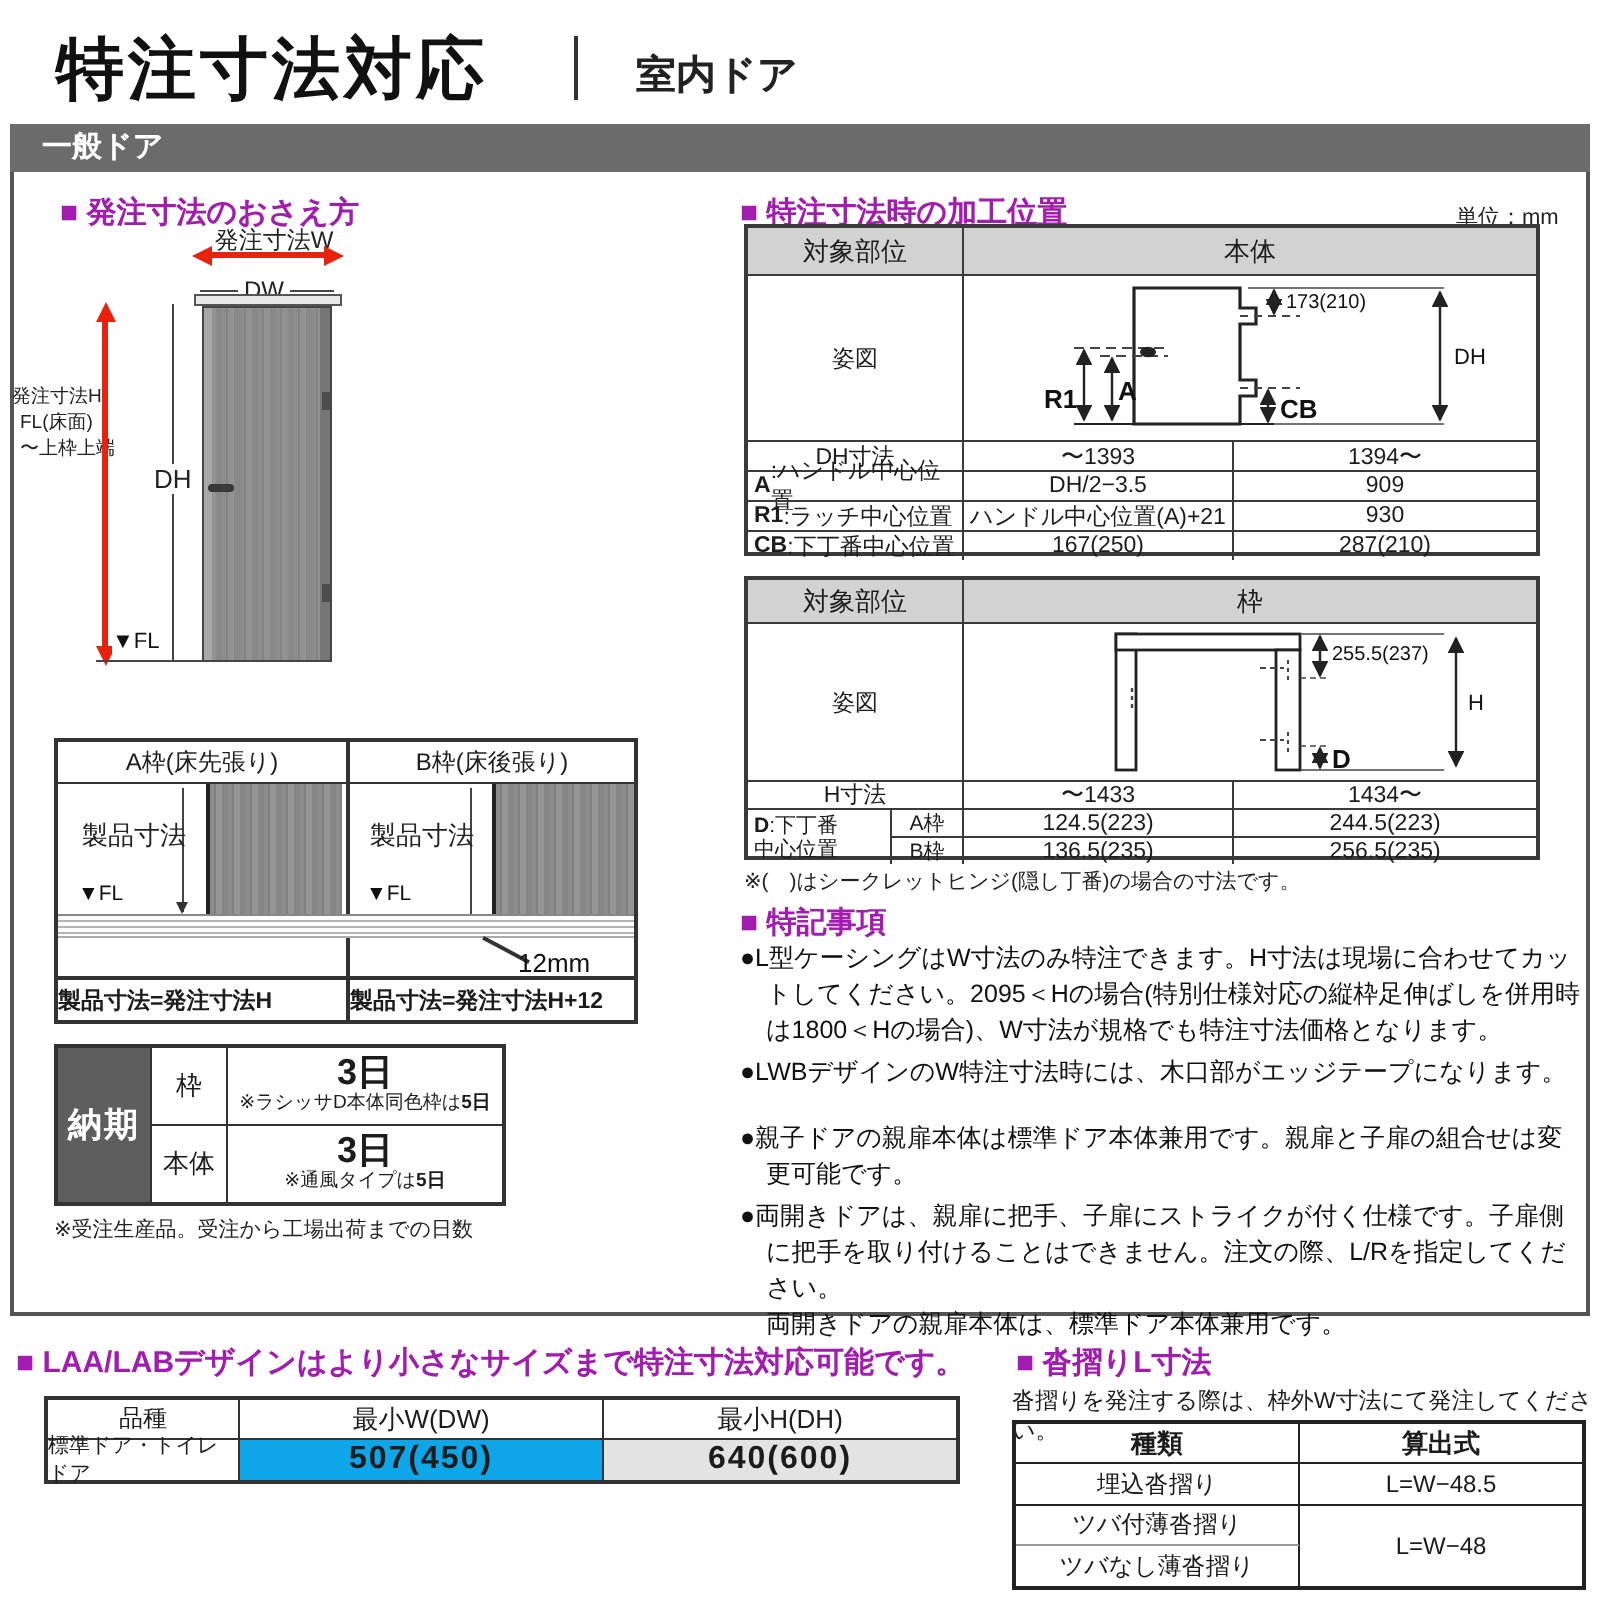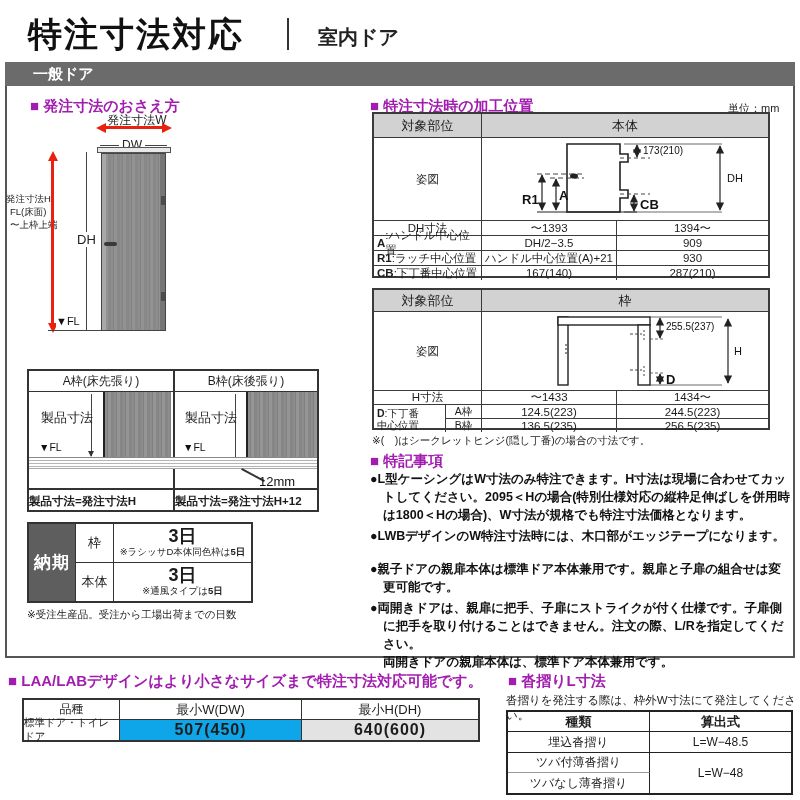--- a/index.html
+++ b/index.html
@@ -11,7 +11,7 @@
   .main-title{left:28px;top:12px;font-size:34px;font-weight:900;letter-spacing:2px;color:#111;}
   .title-sep{left:287px;top:18px;width:2px;height:32px;background:#333;}
   .sub-title{left:318px;top:24px;font-size:20px;font-weight:bold;color:#222;}
-  .cat-bar{left:5px;top:62px;width:790px;height:24px;background:#6b6b6b;color:#fff;font-size:15px;font-weight:bold;line-height:24px;padding-left:28px;box-sizing:border-box;}
+  .cat-bar{left:5px;top:62px;width:790px;height:24px;background:#6b6b6b;color:#fff;font-size:15px;font-weight:bold;line-height:24px;padding-left:16px;box-sizing:border-box;}
   .content-box{left:5px;top:86px;width:790px;height:572px;border-left:2px solid #555;border-right:2px solid #555;border-bottom:2px solid #555;box-sizing:border-box;}
   .sec-title{font-size:15px;font-weight:bold;color:#a21caf;}
   .unit{left:728px;top:101px;font-size:11px;color:#222;}

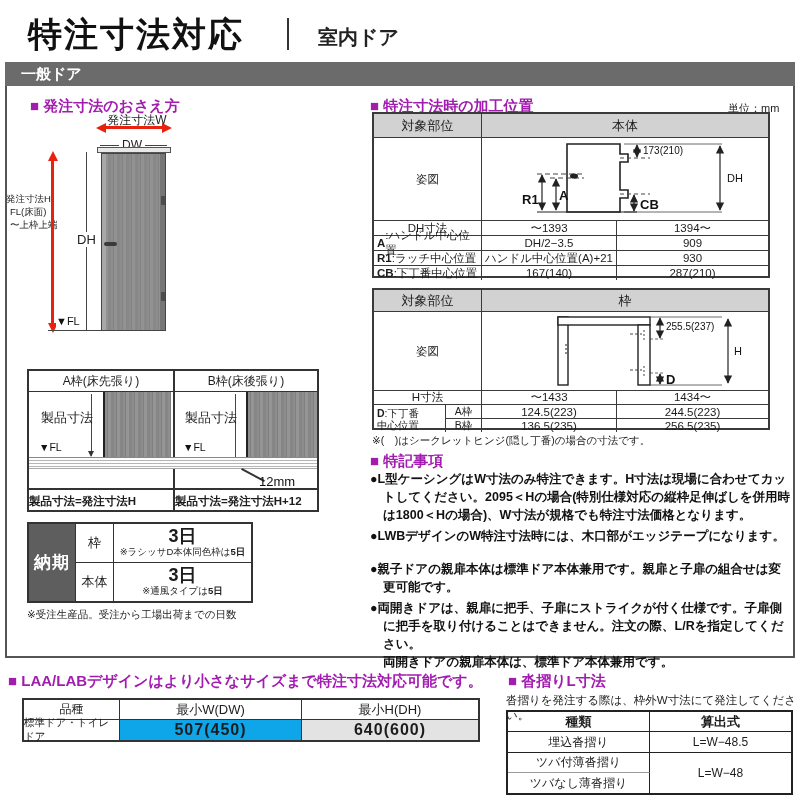--- a/index.html
+++ b/index.html
@@ -211,7 +211,7 @@
         <span class="bold">CB</span>
         <span>:下丁番中心位置</span>
       </div>
-    <div class="cell br bt" style="left:108px;top:151px;width:135px;height:15px;">167(140)</div>
+    <div class="cell br bt" style="left:108px;top:151px;width:135px;height:15px;">167(250)</div>
     <div class="cell bt" style="left:243px;top:151px;width:151px;height:15px;">287(210)</div>
   </div>
 

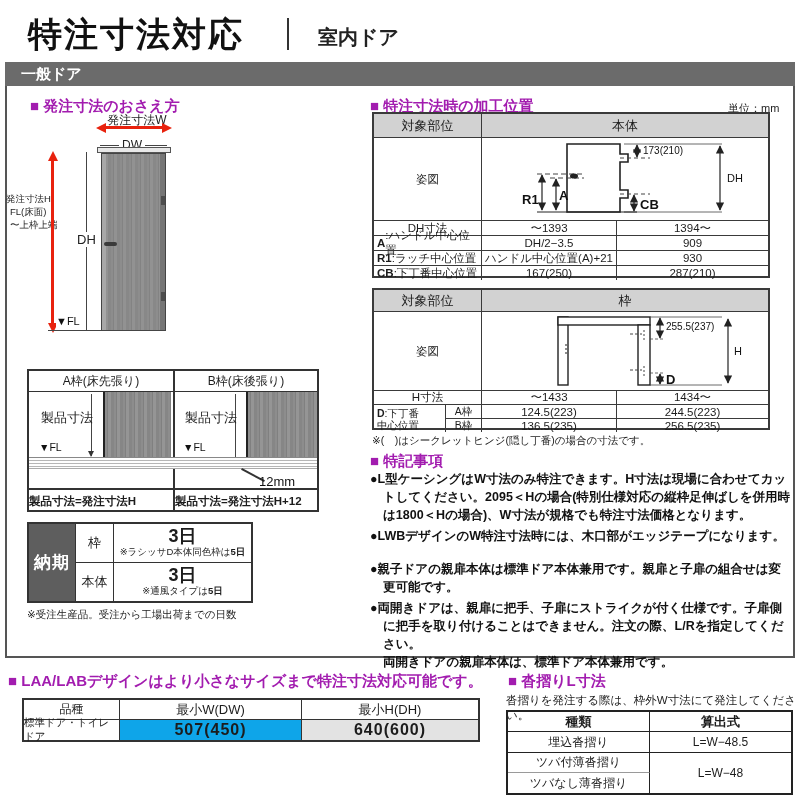--- a/index.html
+++ b/index.html
@@ -63,7 +63,7 @@
   .tbl-note{font-size:10.5px;color:#222;}
   
   .bullets{left:370px;top:470px;width:422px;font-size:12.5px;line-height:18px;color:#111;}
-  .bullet{padding-left:13px;text-indent:-13px;white-space:pre-wrap;margin-bottom:3px;font-weight:bold;}
+  .bullet{padding-left:13px;text-indent:-13px;white-space:pre-wrap;margin-bottom:3px;}
   .bullet.gap{margin-top:15px;}
   
   .laa{left:22px;top:698px;width:458px;height:44px;border:2px solid #333;box-sizing:border-box;}

